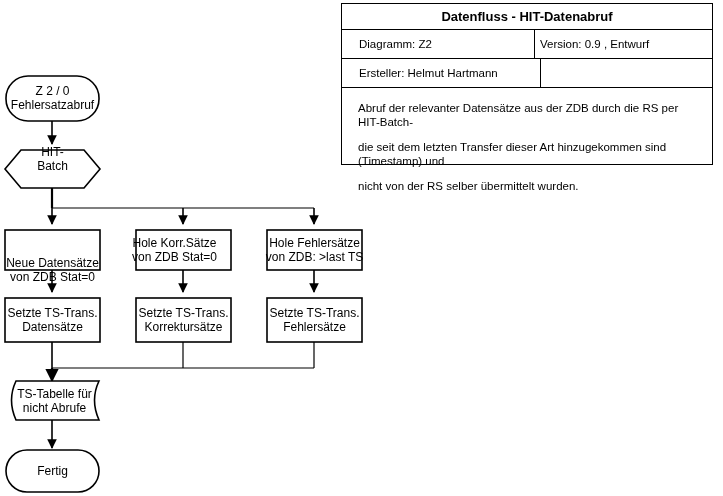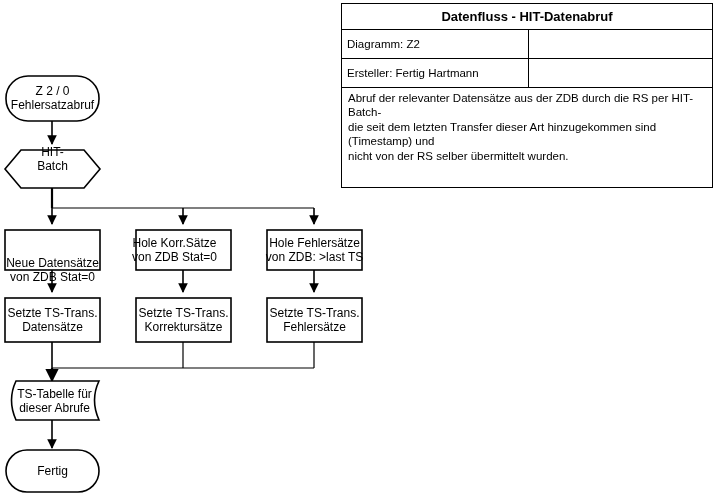--- a/index.html
+++ b/index.html
@@ -31,7 +31,7 @@
     left: 341px;
     top: 3px;
     width: 372px;
-    height: 185px;
+    height: 162px;
     border: 1px solid #000000;
     box-sizing: border-box;
     background: #ffffff;

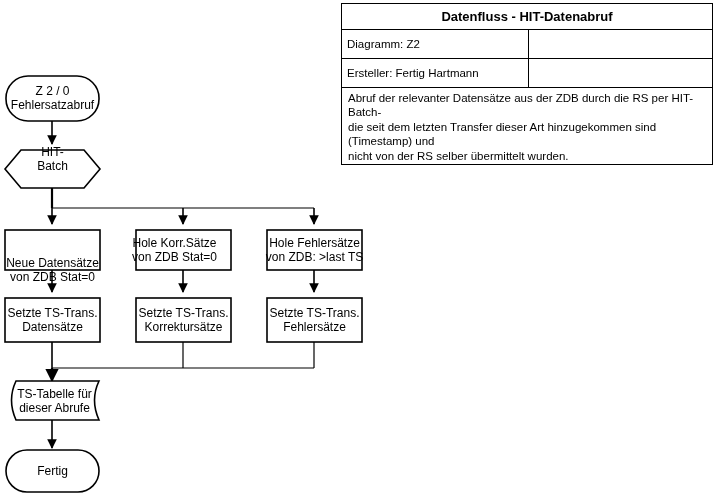--- a/index.html
+++ b/index.html
@@ -63,6 +63,7 @@
   .legend-cell.left {
     width: 187px;
     border-right: 1px solid #000000;
+    margin-left: 12px;
   }
   .legend-cell.right {
     width: 183px;

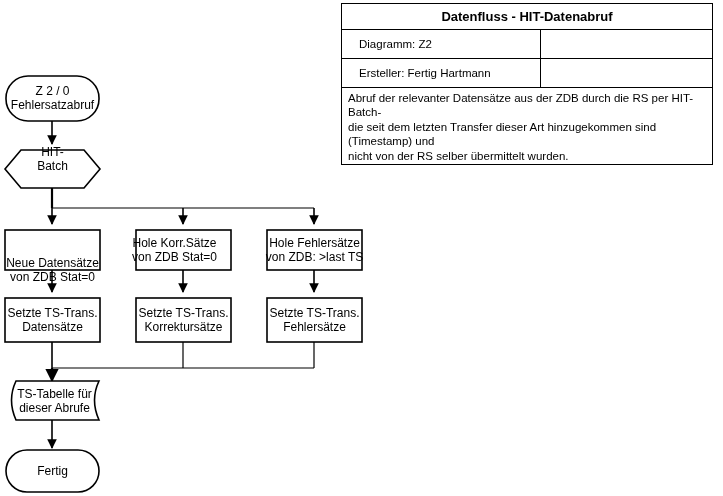--- a/index.html
+++ b/index.html
@@ -171,6 +171,7 @@
 
   <div class="legend-row">
     <div class="legend-cell left">Diagramm: Z2</div>
+    <div class="legend-cell right">Version: 0.9 , Entwurf</div>
   </div>
 
   <div class="legend-row">

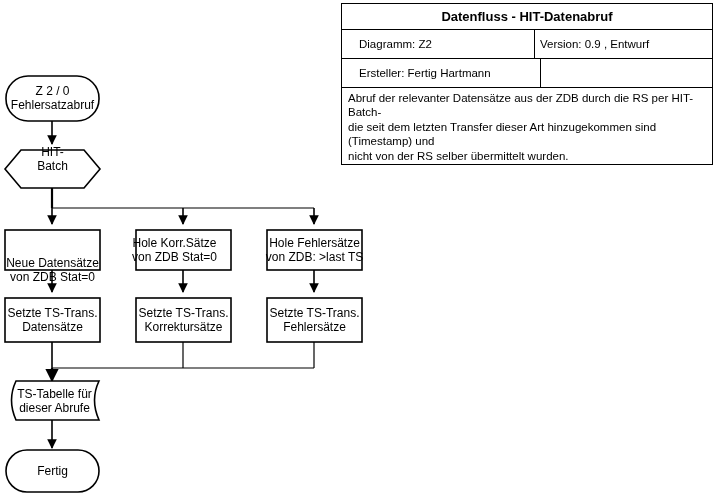--- a/index.html
+++ b/index.html
@@ -175,7 +175,7 @@
   </div>
 
   <div class="legend-row">
-    <div class="legend-cell left">Ersteller: Fertig Hartmann</div>
+    <div class="legend-cell left">Ersteller: Helmut Hartmann</div>
   </div>
 
   <div class="legend-desc">

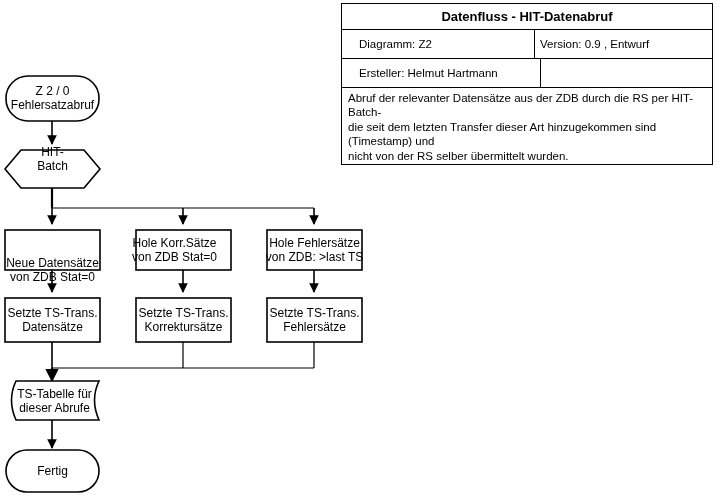--- a/index.html
+++ b/index.html
@@ -77,7 +77,7 @@
     line-height: 13.6px;
   }
   .legend-desc p {
-    margin: 2px;
+    margin: 12px;
   }
 
   

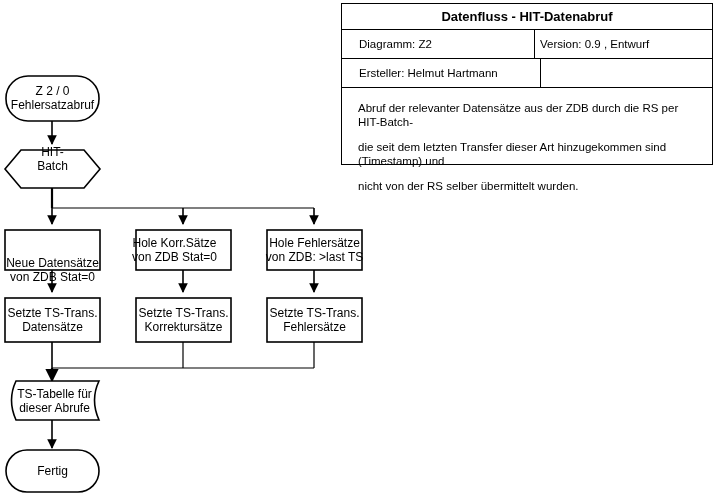--- a/index.html
+++ b/index.html
@@ -159,7 +159,7 @@
 
 <div class="node-label" style="left:265px; top:306px; width:99px;"><span>Setzte TS-Trans.</span><br><span>Fehlersätze</span></div>
 
-<div class="node-label" style="left:6px; top:387px; width:97px;"><span>TS-Tabelle für</span><br><span>dieser Abrufe</span></div>
+<div class="node-label" style="left:6px; top:387px; width:97px;"><span>TS-Tabelle für</span><br><span>nicht Abrufe</span></div>
 
 <div class="node-label" style="left:6px; top:464px; width:93px;"><span>Fertig</span></div>
 

